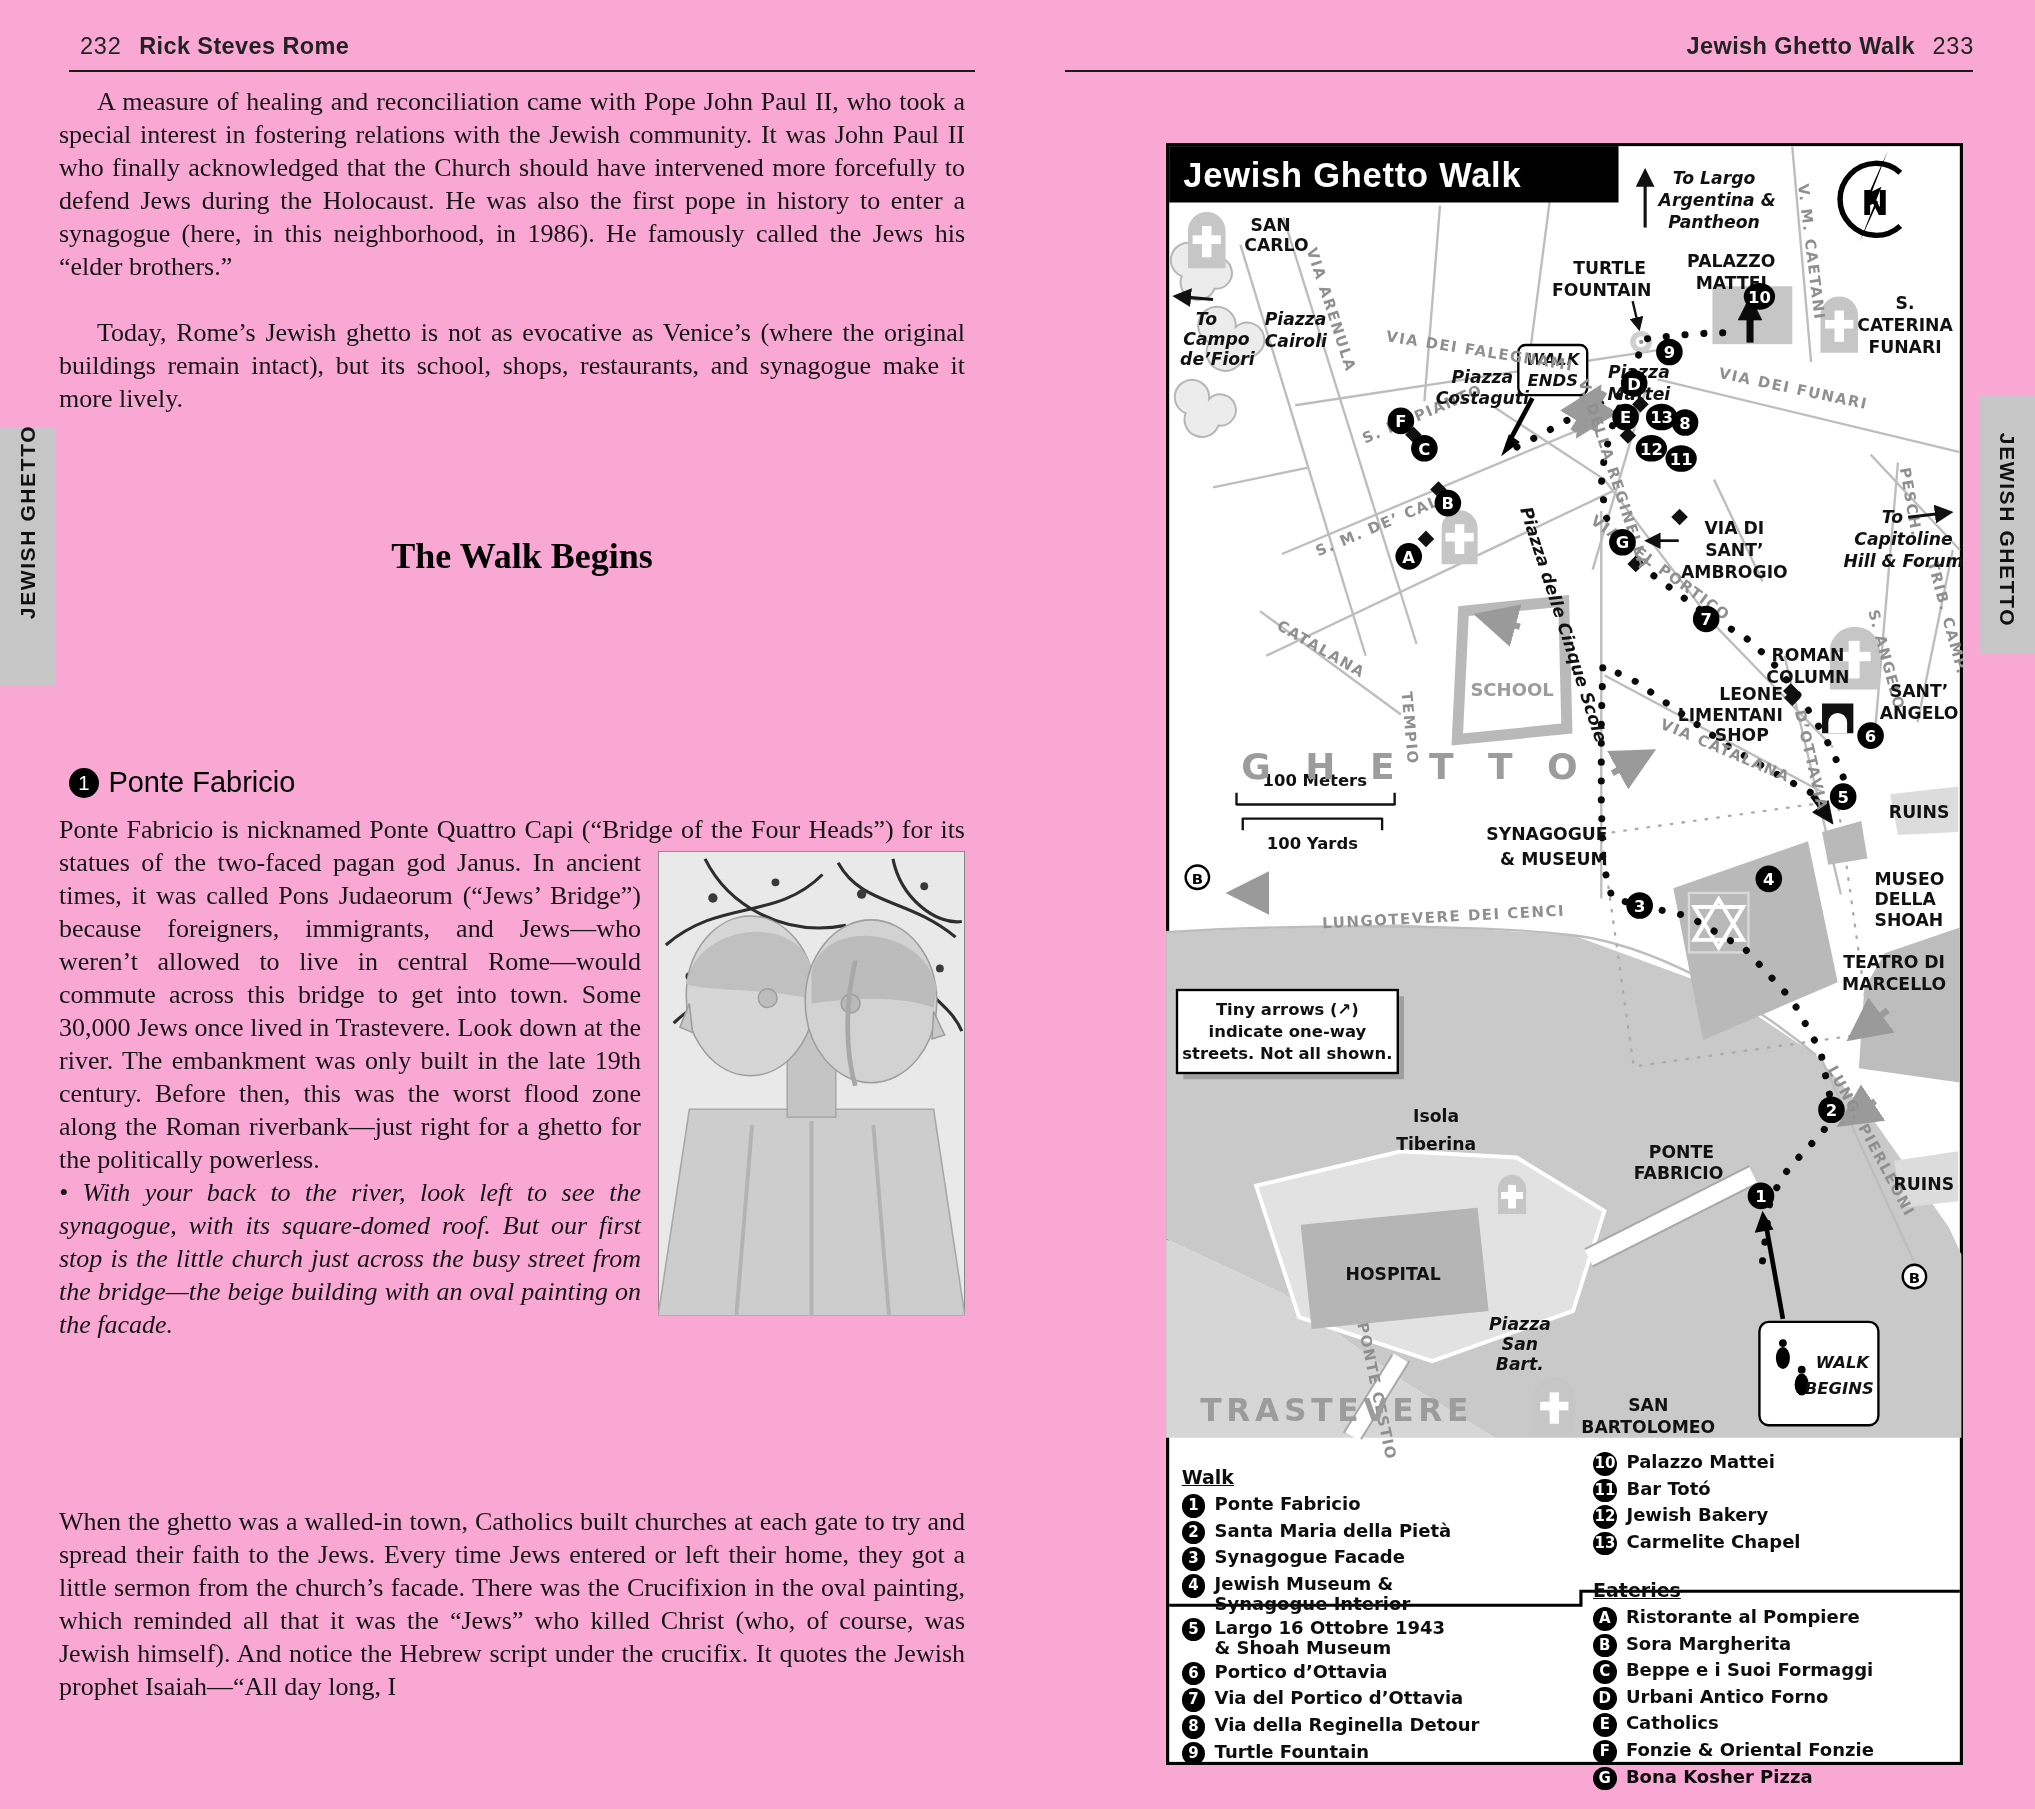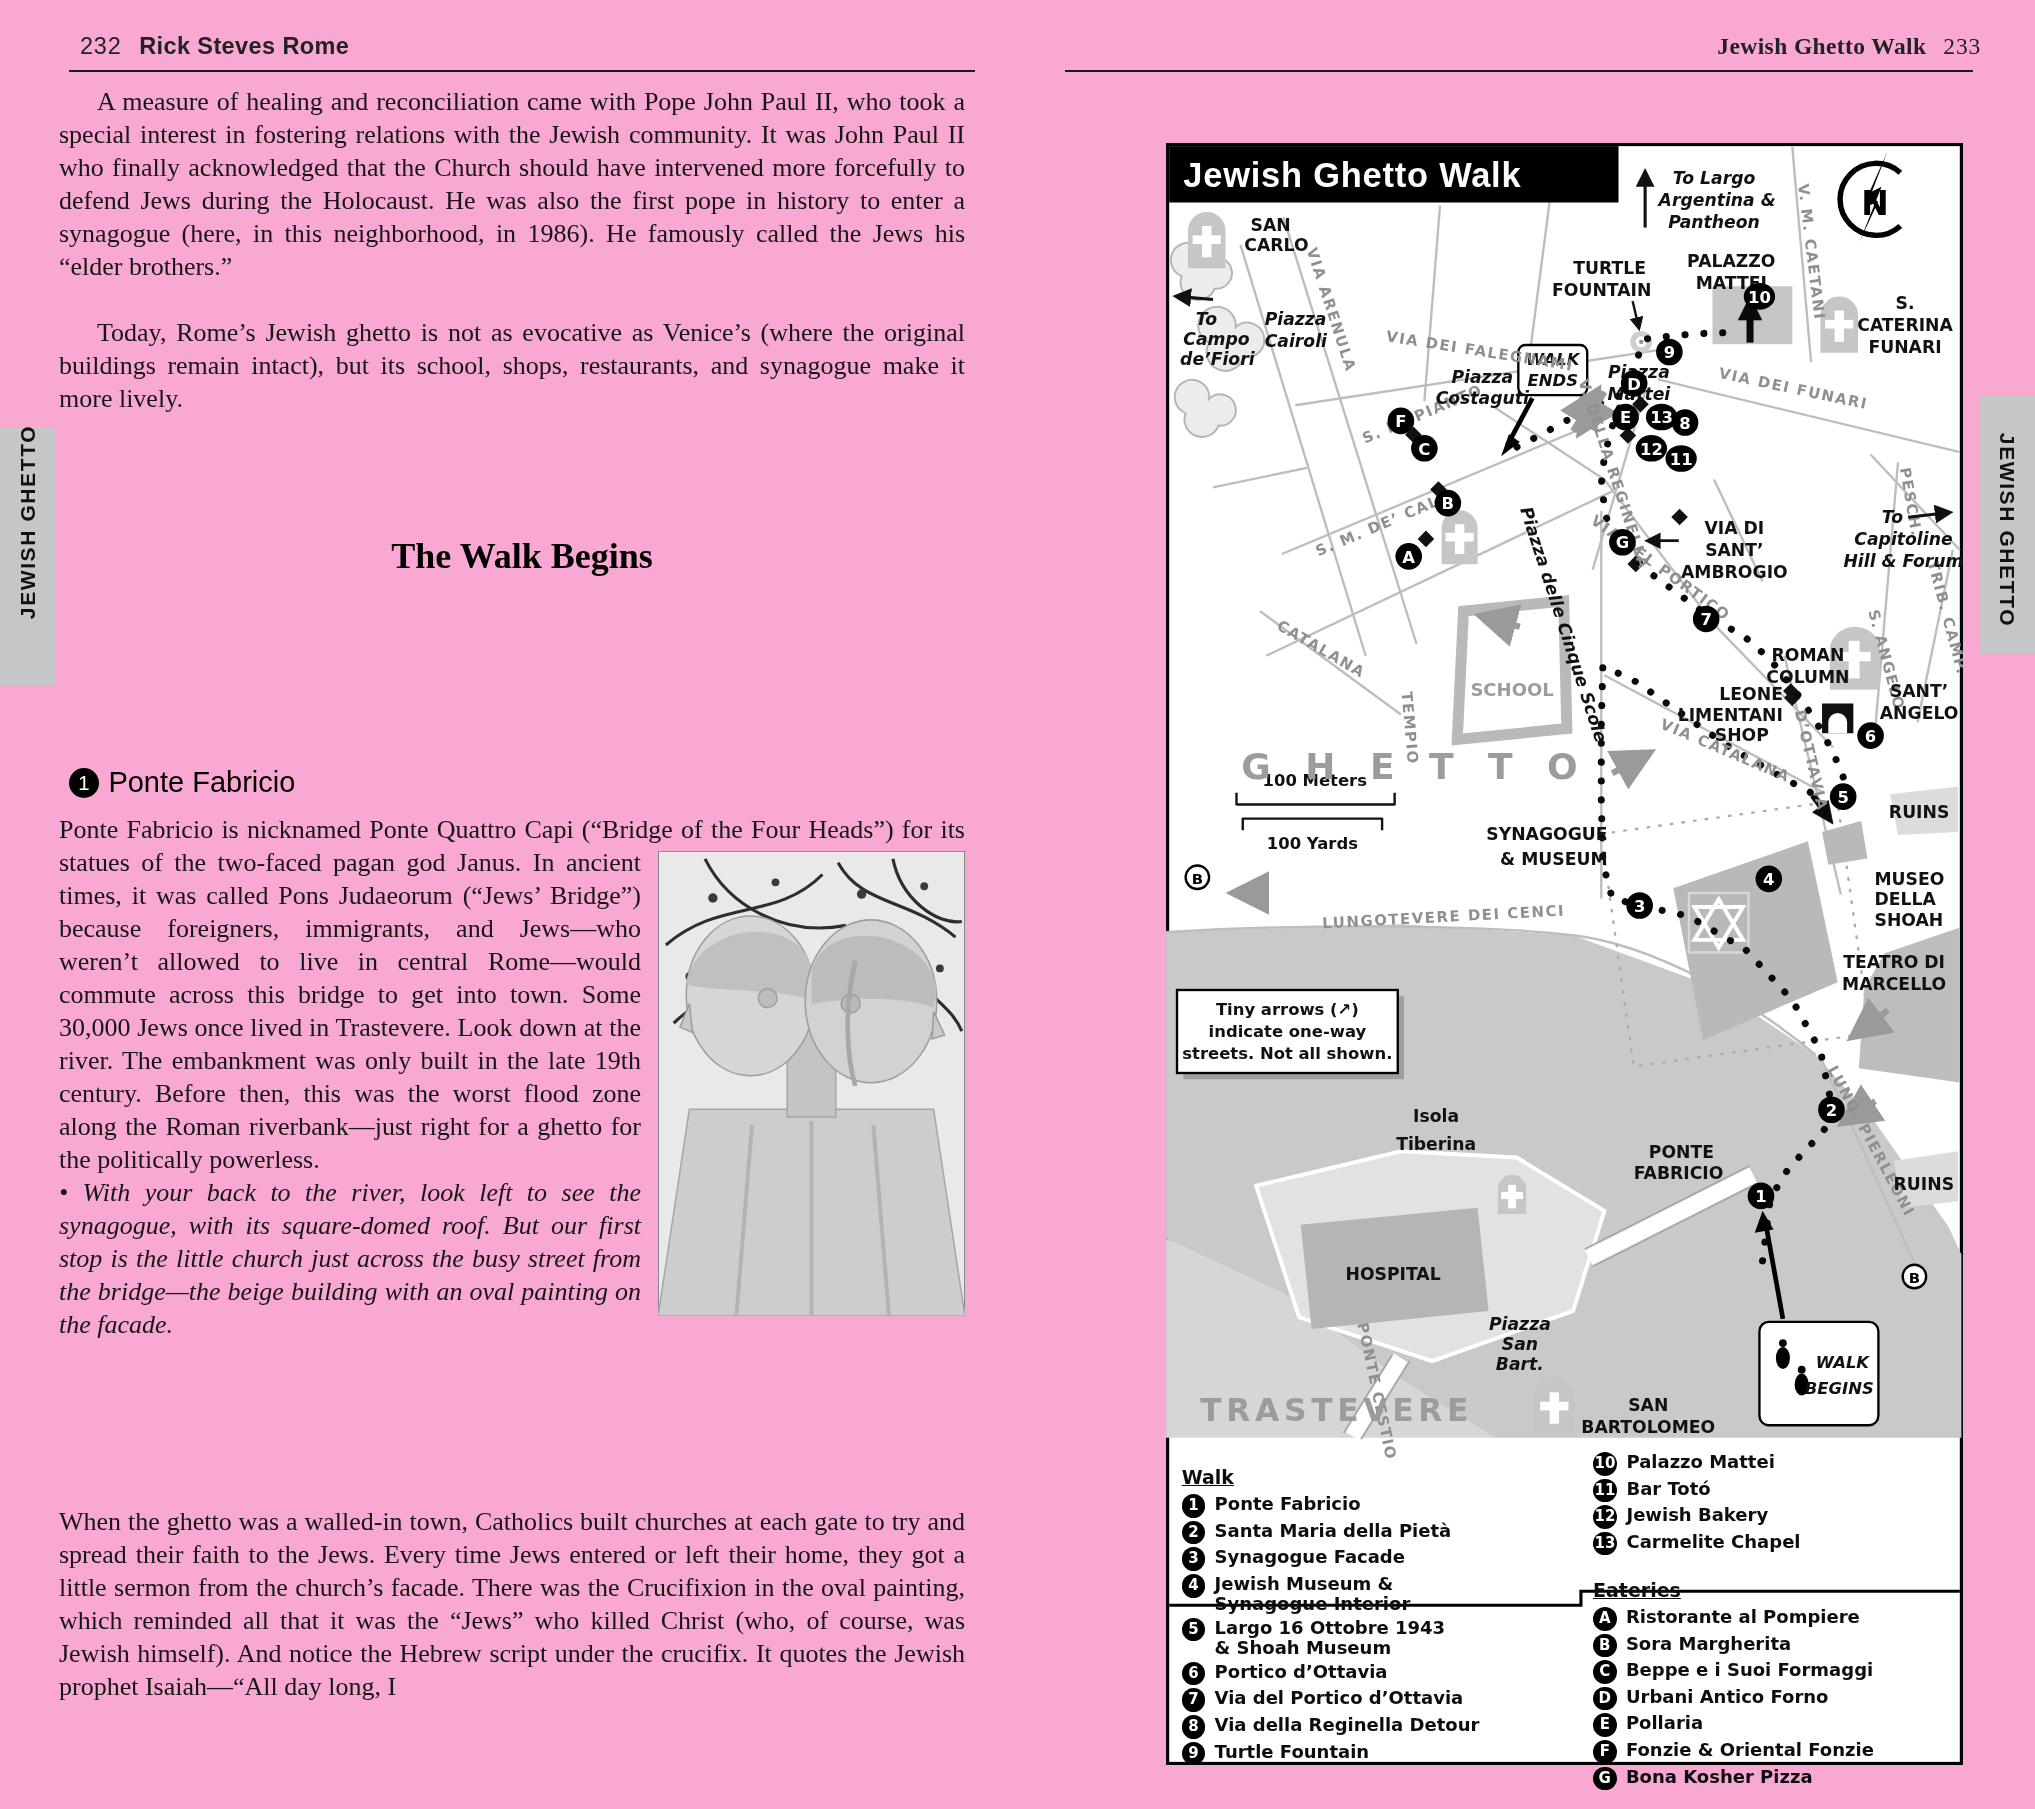--- a/index.html
+++ b/index.html
@@ -8,7 +8,7 @@
   
   .runhead{position:absolute;top:33px;font-family:"Liberation Sans",sans-serif;font-size:23.5px;color:#222;}
   #lp-head{left:69px;}
-  #rp-head{right:43px;font-family:Liberation Serif, serif;}
+  #rp-head{right:50px;}
   .pagenum{font-weight:normal;letter-spacing:0.8px;margin:0 11px;}
   .headtitle{font-weight:bold;letter-spacing:0.4px;}
   .headrule{position:absolute;height:2.3px;background:#1a1a1a;top:70px;}

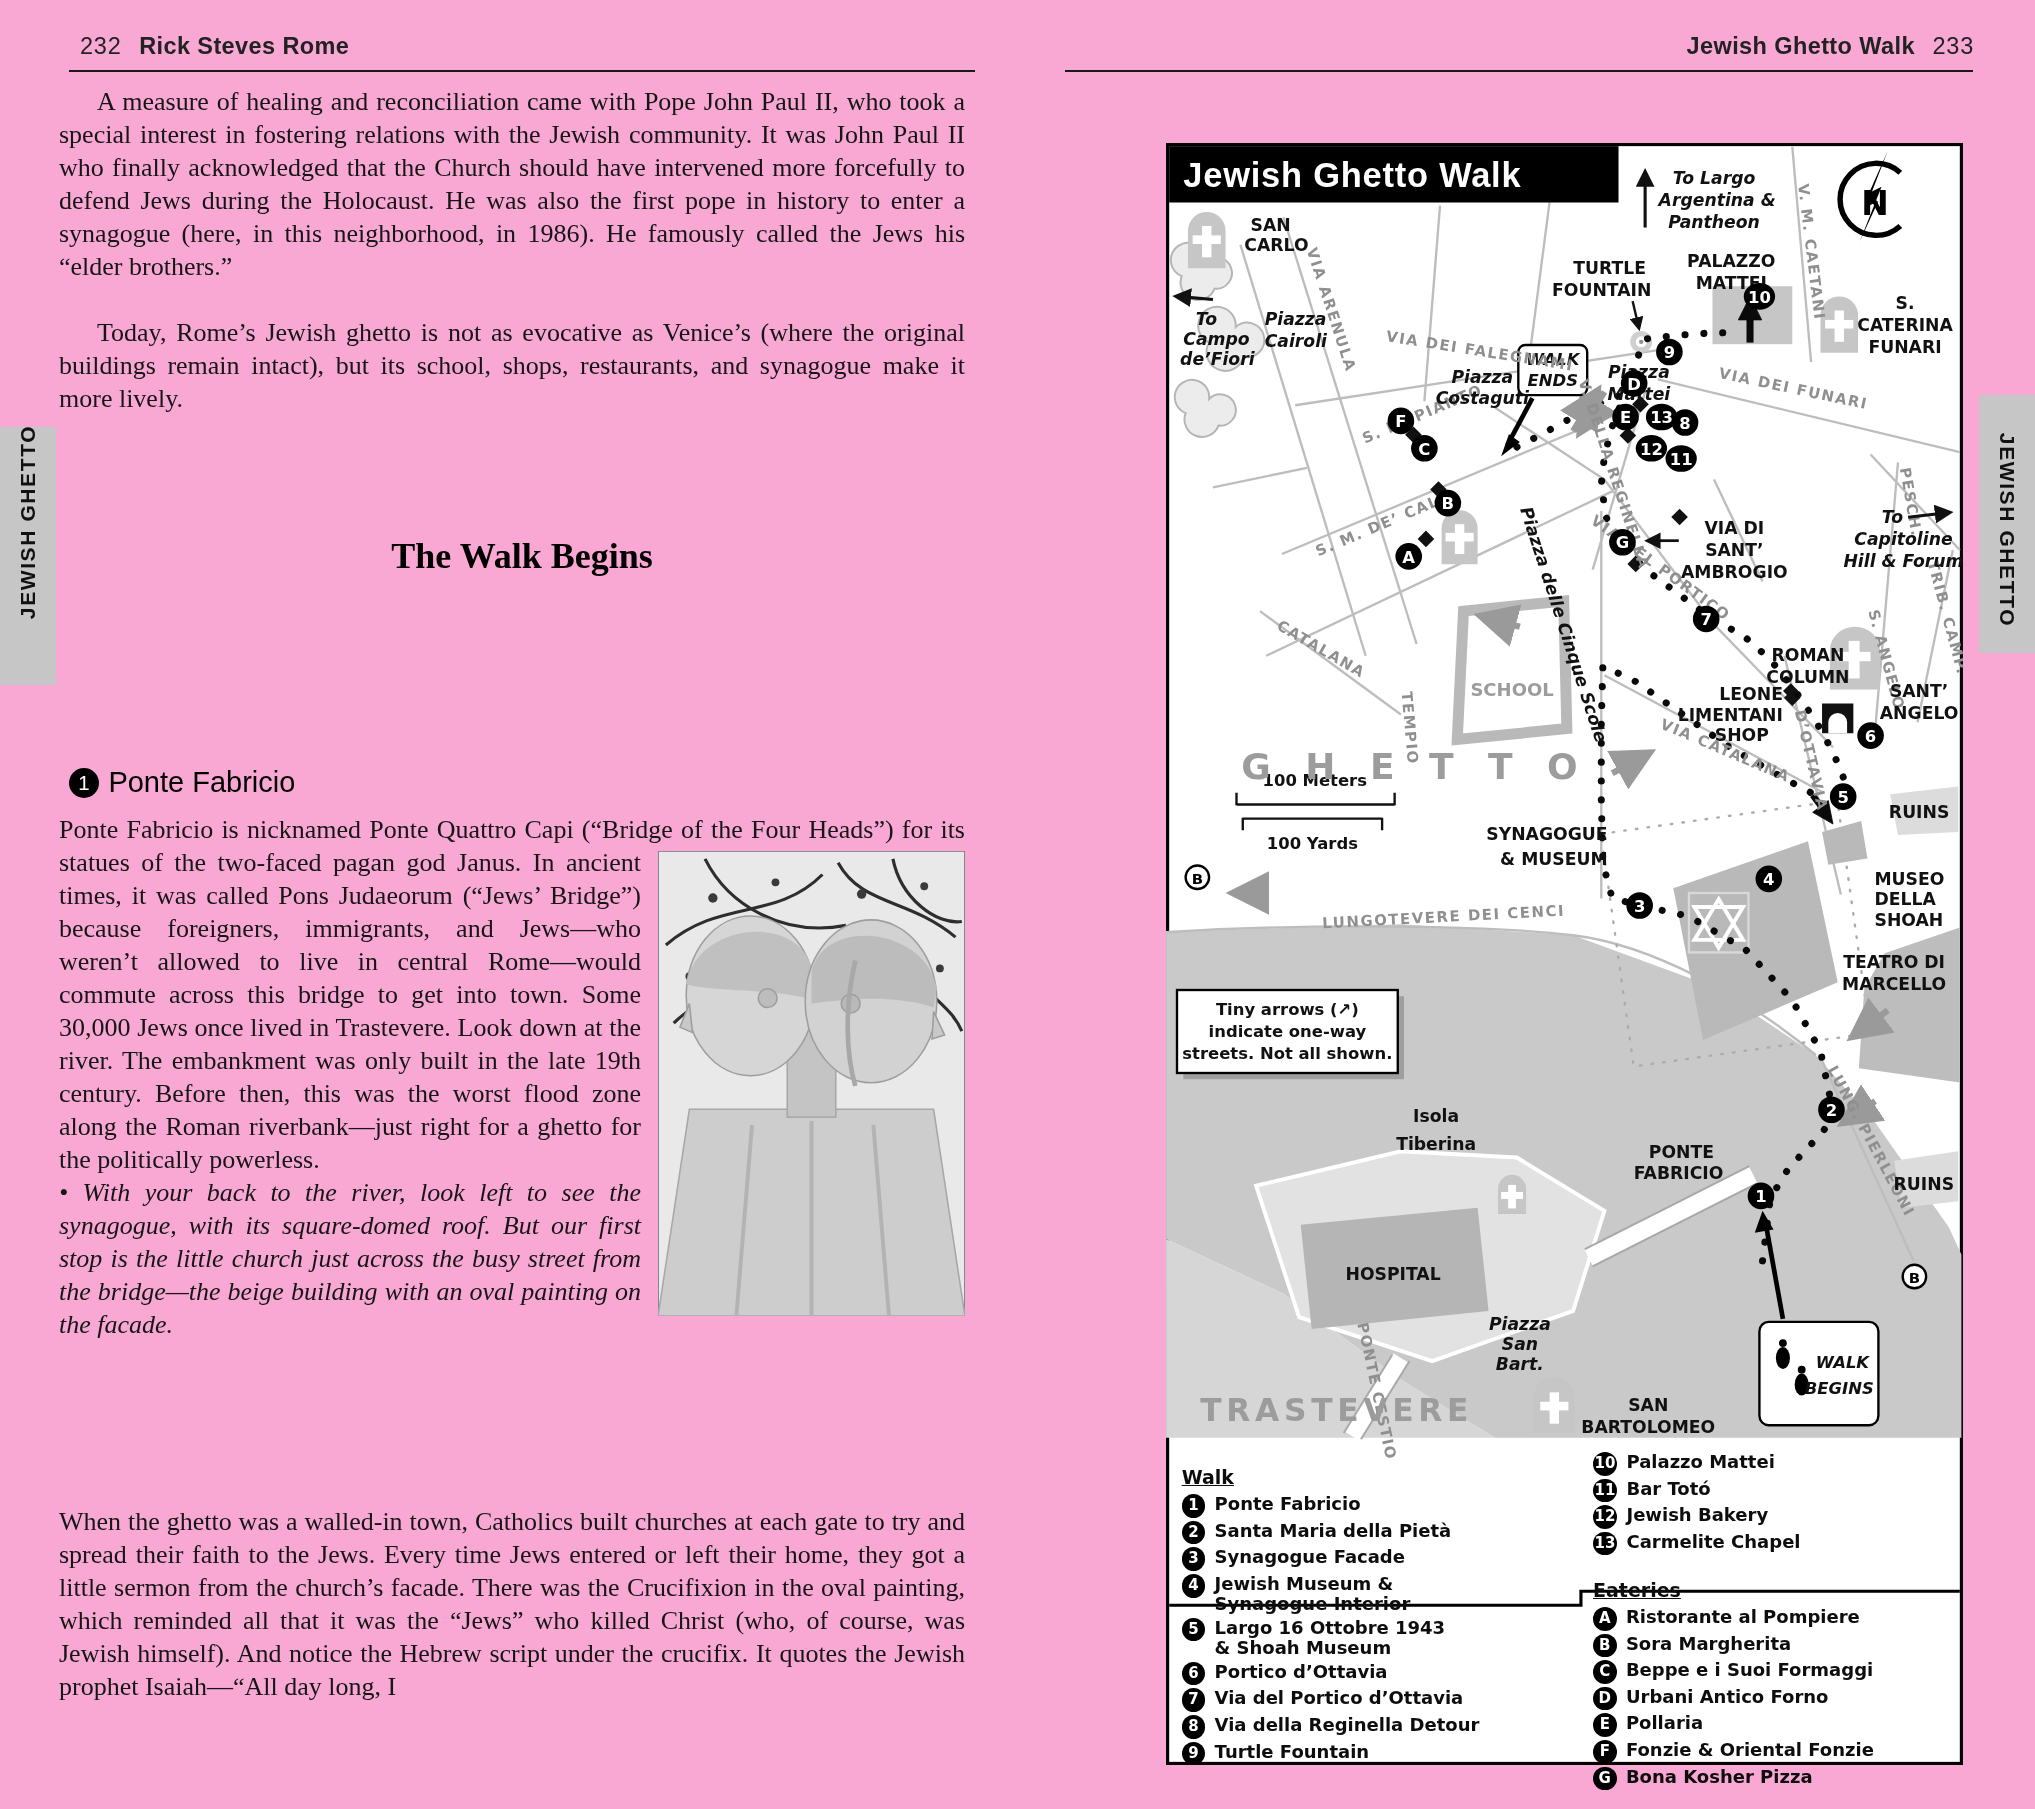--- a/index.html
+++ b/index.html
@@ -657,7 +657,7 @@
         <div class="legrow">
           <span class="legdisc">E</span>
           <span class="leglines">
-            <span>Pollaria</span>
+            <span>Catholics</span>
           </span>
         </div>
         <div class="legrow">

